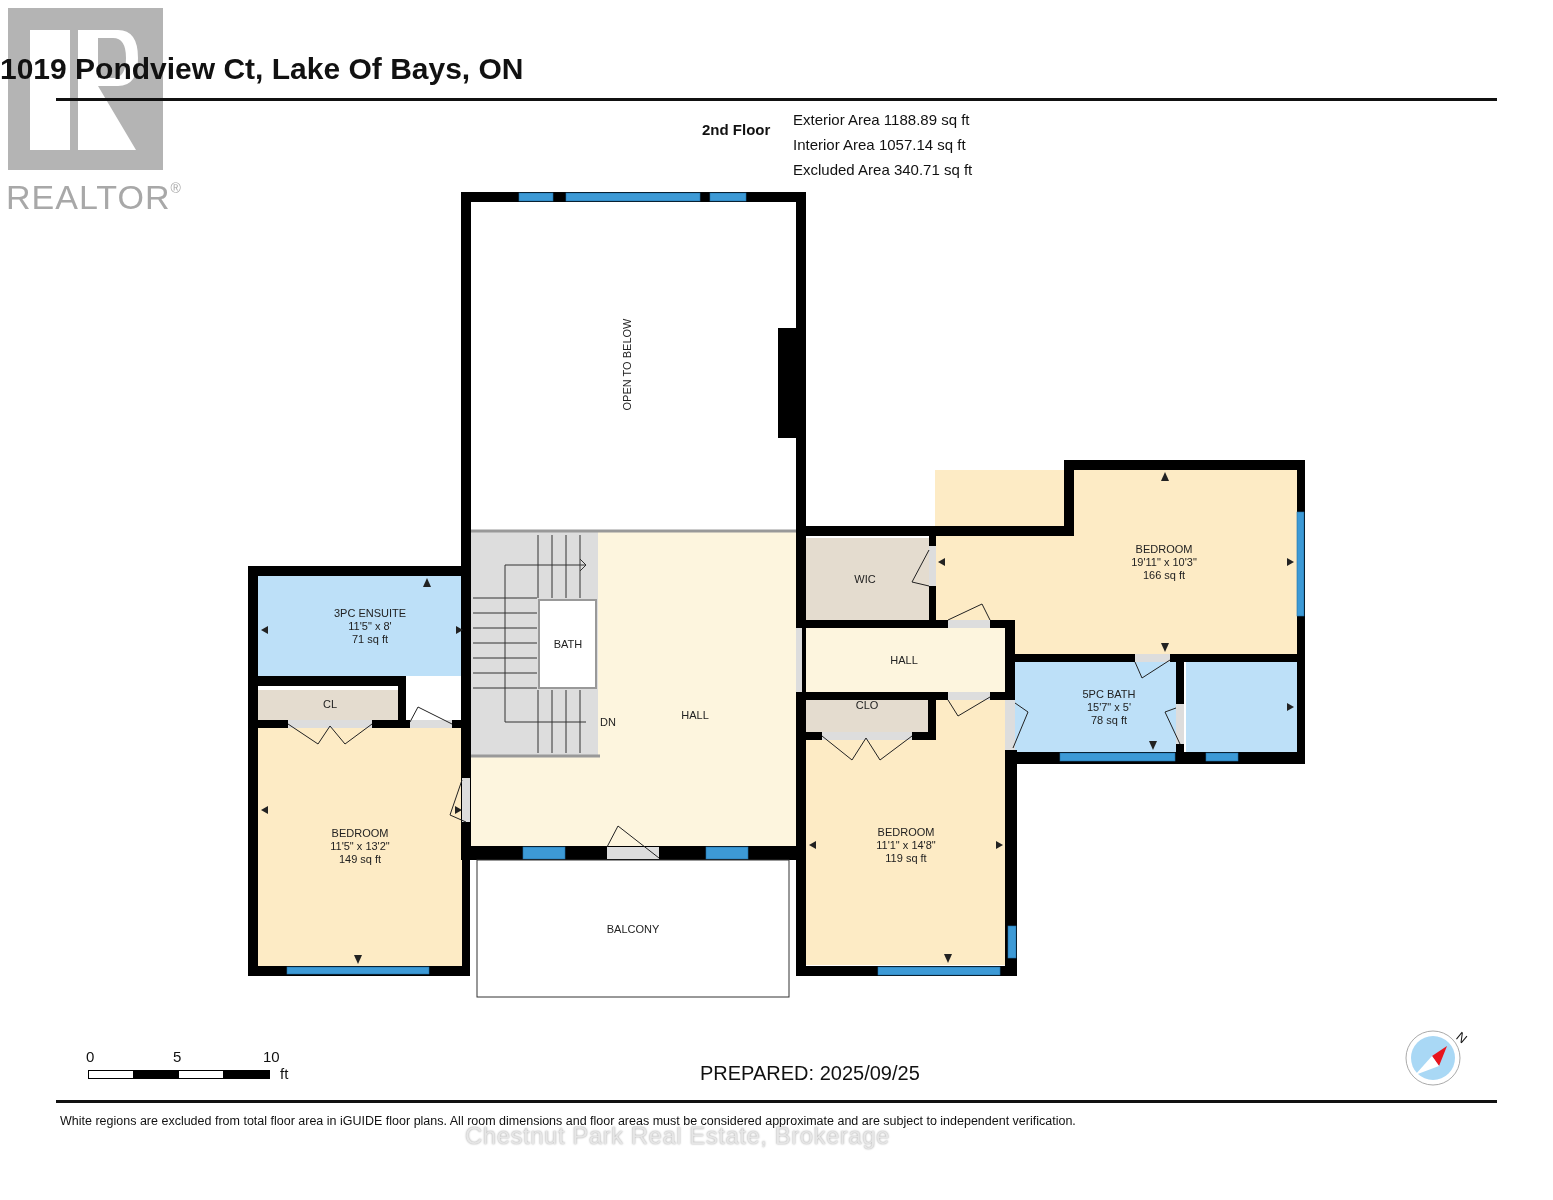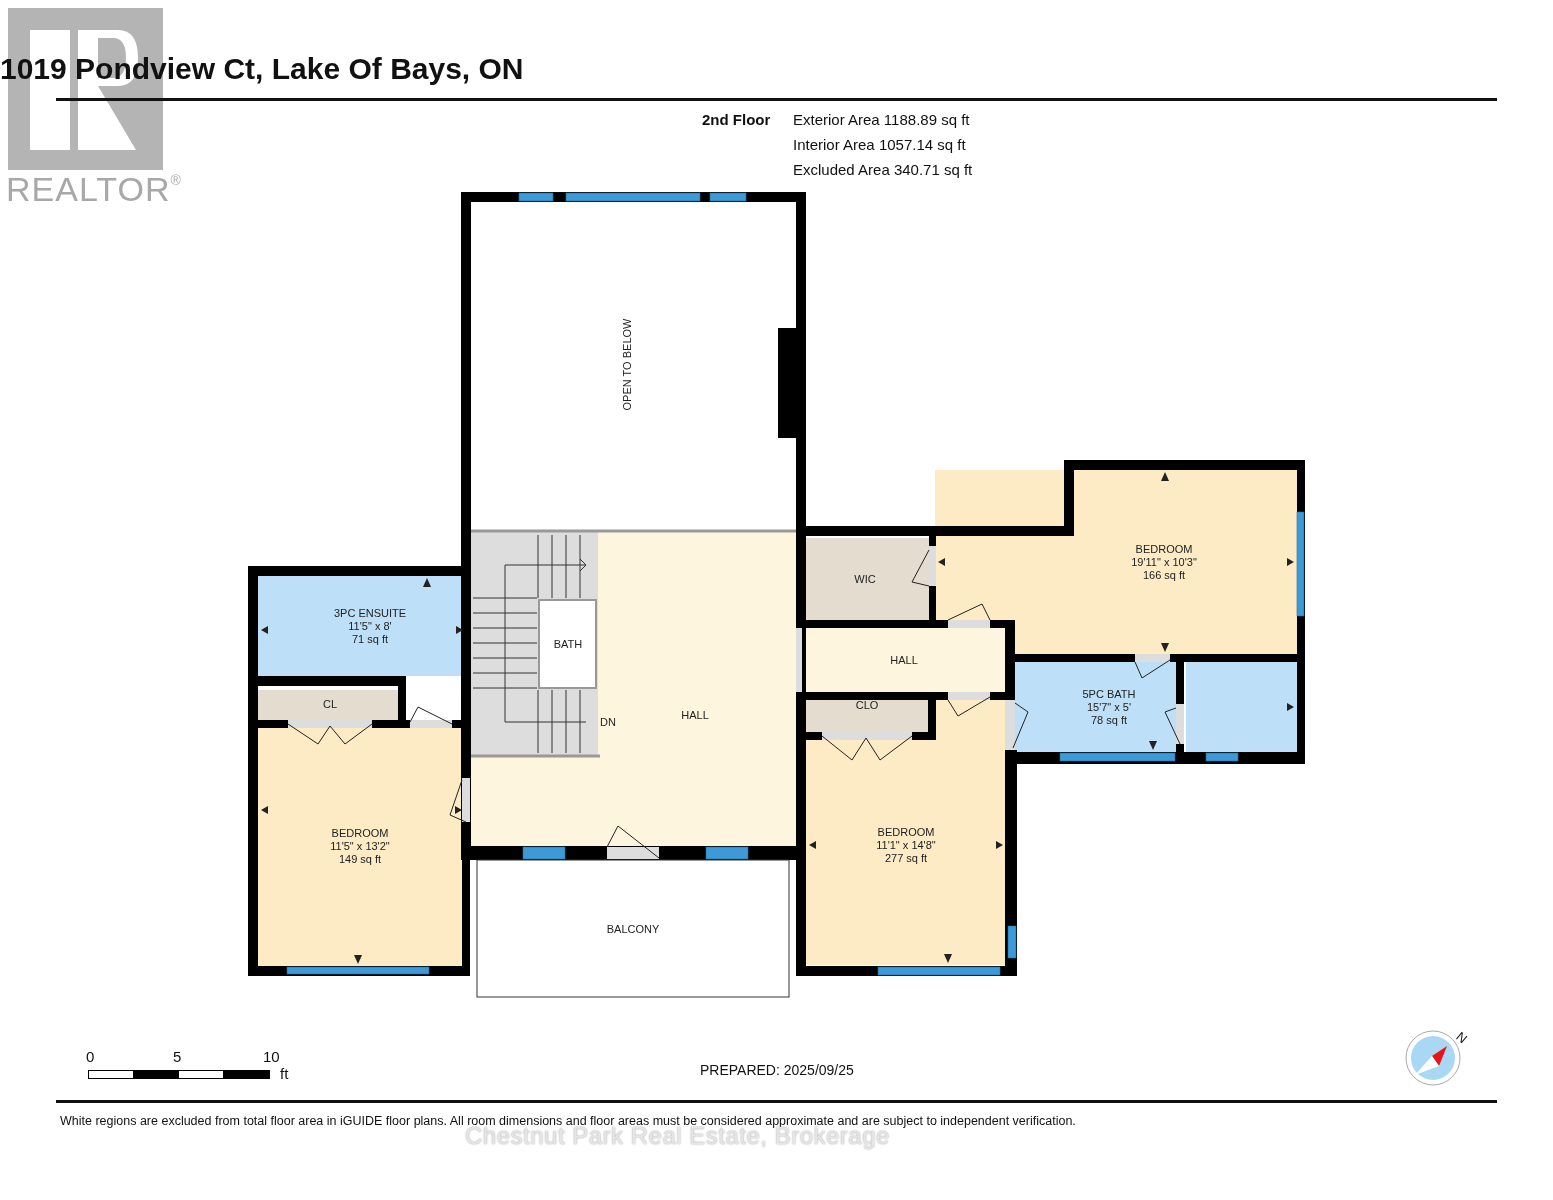--- a/index.html
+++ b/index.html
@@ -12,7 +12,7 @@
   .title { left:0; width:1553px; top:52px; font-size:30px; font-weight:bold; }
   .rule-top { left:56px; width:1441px; top:98px; height:3px; background:#111; }
   .rule-bottom { left:56px; width:1441px; top:1100px; height:3px; background:#111; }
-  .floor-label { left:702px; top:111px; font-size:15px; font-weight:bold; }
+  .floor-label { left:702px; top:121px; font-size:15px; font-weight:bold; }
   .area-line { left:793px; font-size:15px; }
   .room-label { font-size:11px; text-align:center; line-height:13px; color:#222; }
   .scale-num { font-size:15px; }

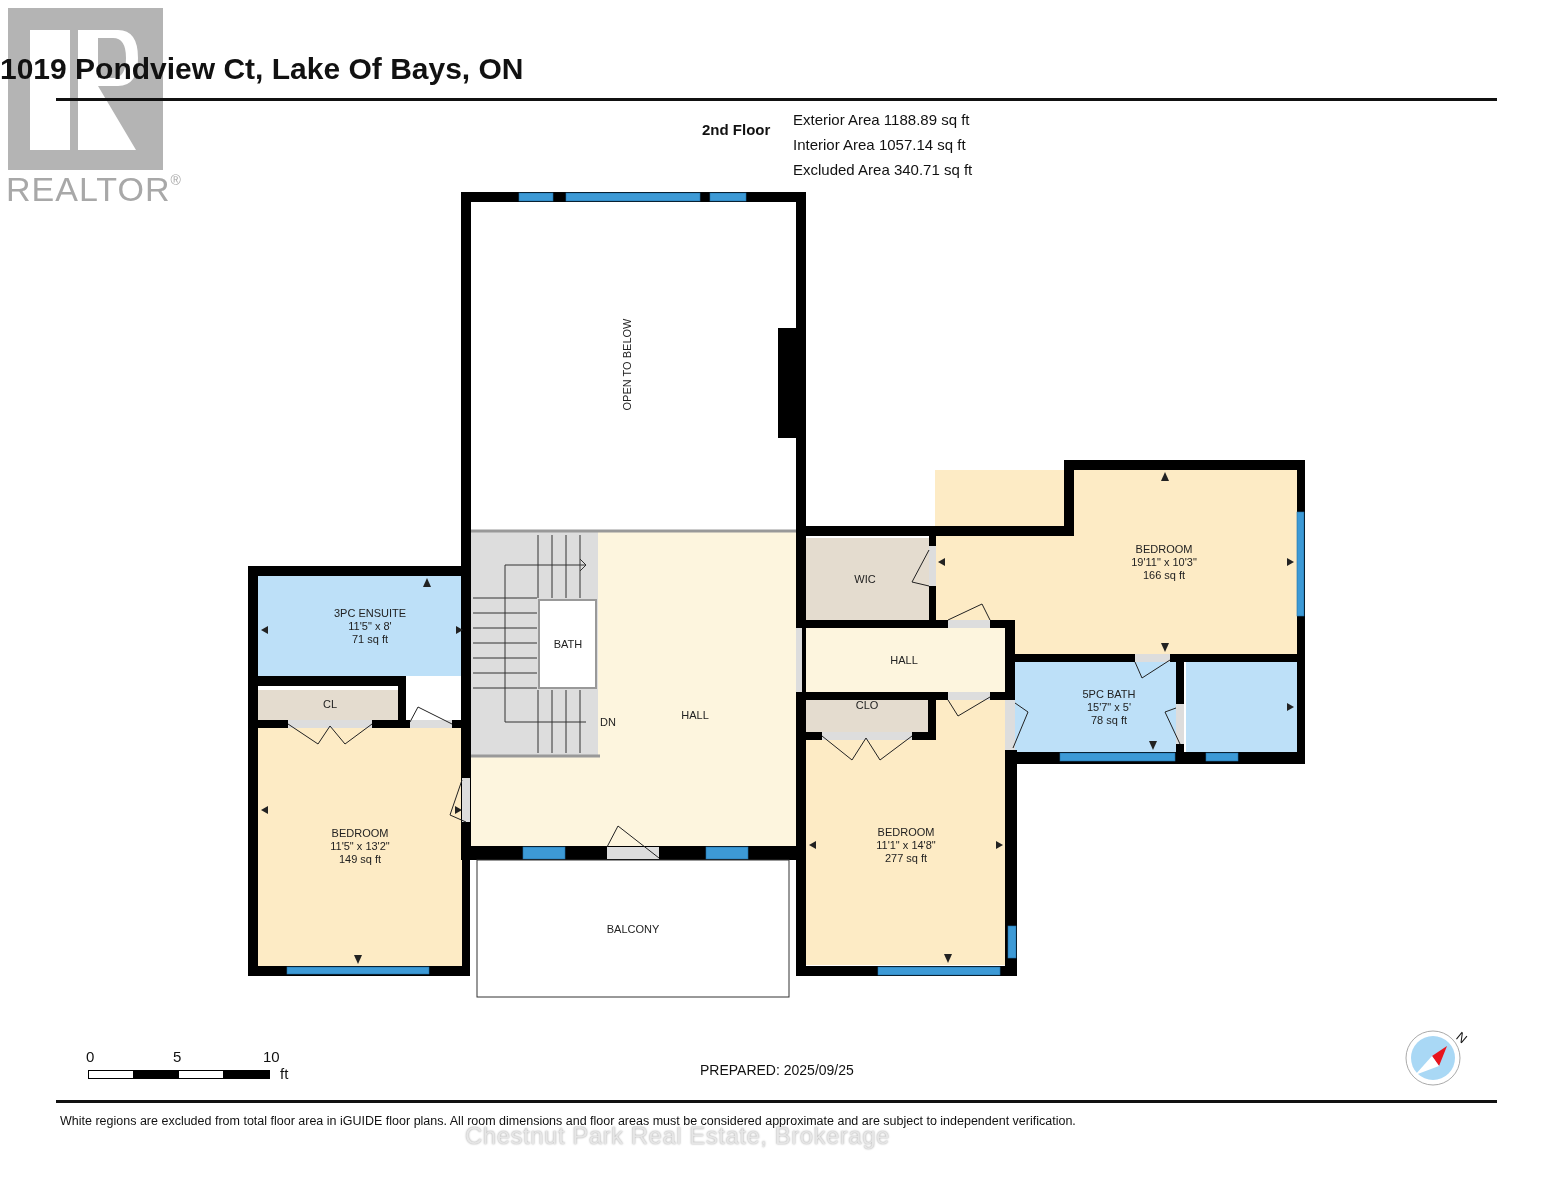--- a/index.html
+++ b/index.html
@@ -7,7 +7,7 @@
          font-family:"Liberation Sans", sans-serif; color:#111; }
   .abs { position:absolute; }
   .logo-box { left:8px; top:8px; width:155px; height:162px; background:#b4b4b4; }
-  .logo-text { left:6px; top:170px; font-size:34px; color:#a8a8a8; letter-spacing:1px; }
+  .logo-text { left:6px; top:178px; font-size:34px; color:#a8a8a8; letter-spacing:1px; }
   .logo-text sup { font-size:14px; vertical-align:top; position:relative; top:2px; }
   .title { left:0; width:1553px; top:52px; font-size:30px; font-weight:bold; }
   .rule-top { left:56px; width:1441px; top:98px; height:3px; background:#111; }

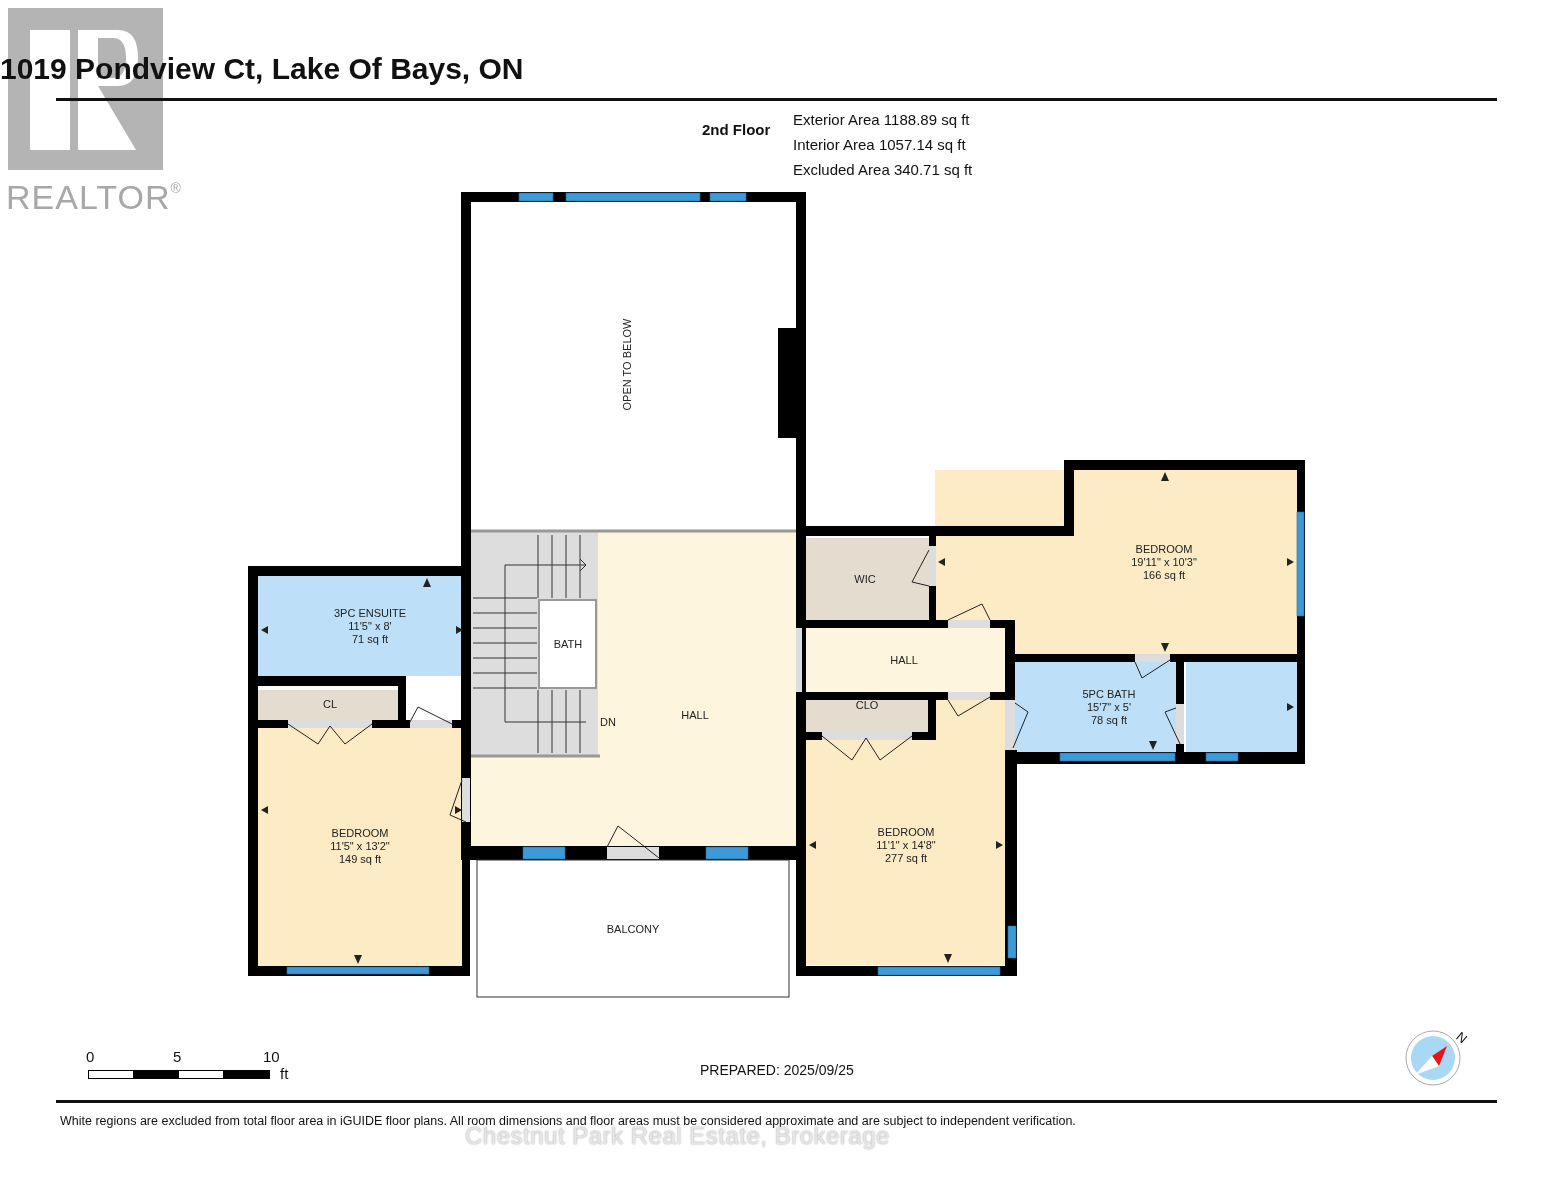--- a/index.html
+++ b/index.html
@@ -230,7 +230,7 @@
 <div class="abs room-label" style="left:836px;top:826px;width:140px;">
   <div>BEDROOM</div>
   <div>11'1" x 14'8"</div>
-  <div>277 sq ft</div>
+  <div>119 sq ft</div>
 </div>
 
 <div class="abs scale-num" style="left:86px;top:1048px;">0</div>

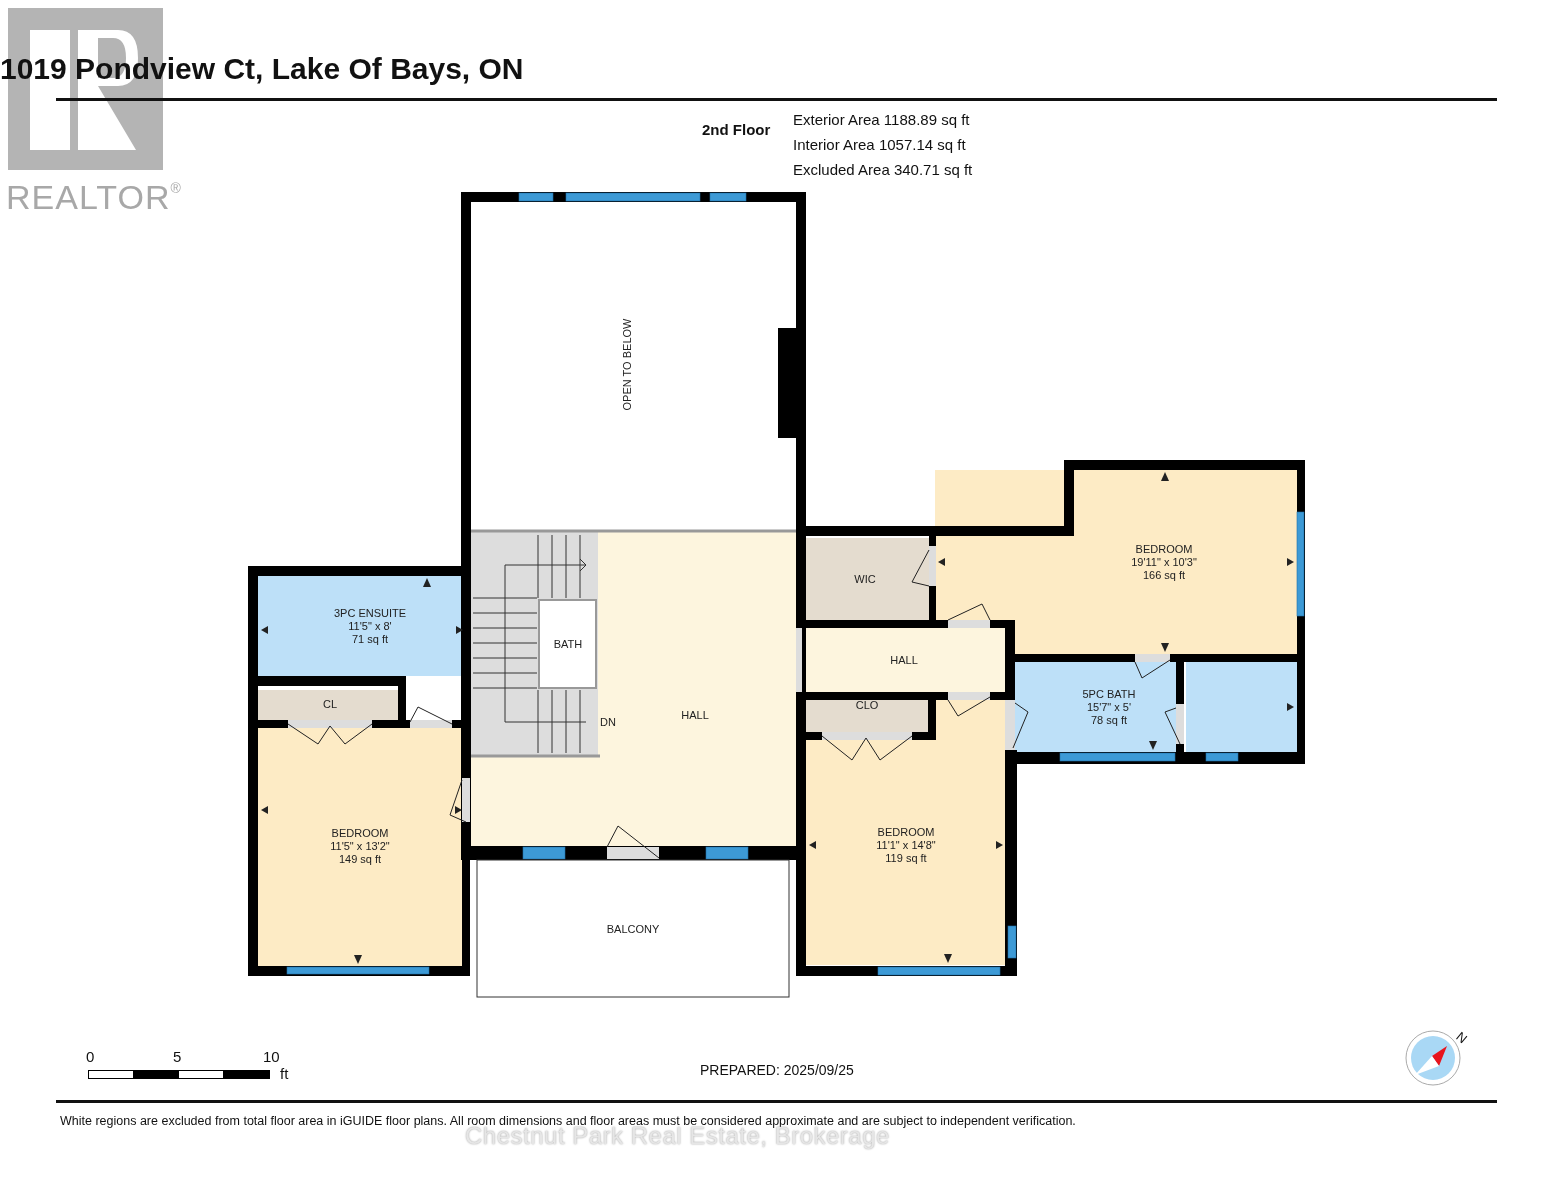--- a/index.html
+++ b/index.html
@@ -16,7 +16,7 @@
   .area-line { left:793px; font-size:15px; }
   .room-label { font-size:11px; text-align:center; line-height:13px; color:#222; }
   .scale-num { font-size:15px; }
-  .prepared { left:700px; top:1062px; font-size:14px;text-align:center; }
+  .prepared { left:700px; top:1062px; font-size:20px;text-align:center; }
   .disclaimer { left:60px; top:1114px; font-size:12.5px; }
   .watermark { left:465px; top:1122px; font-size:24px; color:#e6e6e6;
                text-shadow:0 0 2px #999; letter-spacing:0.5px; }

